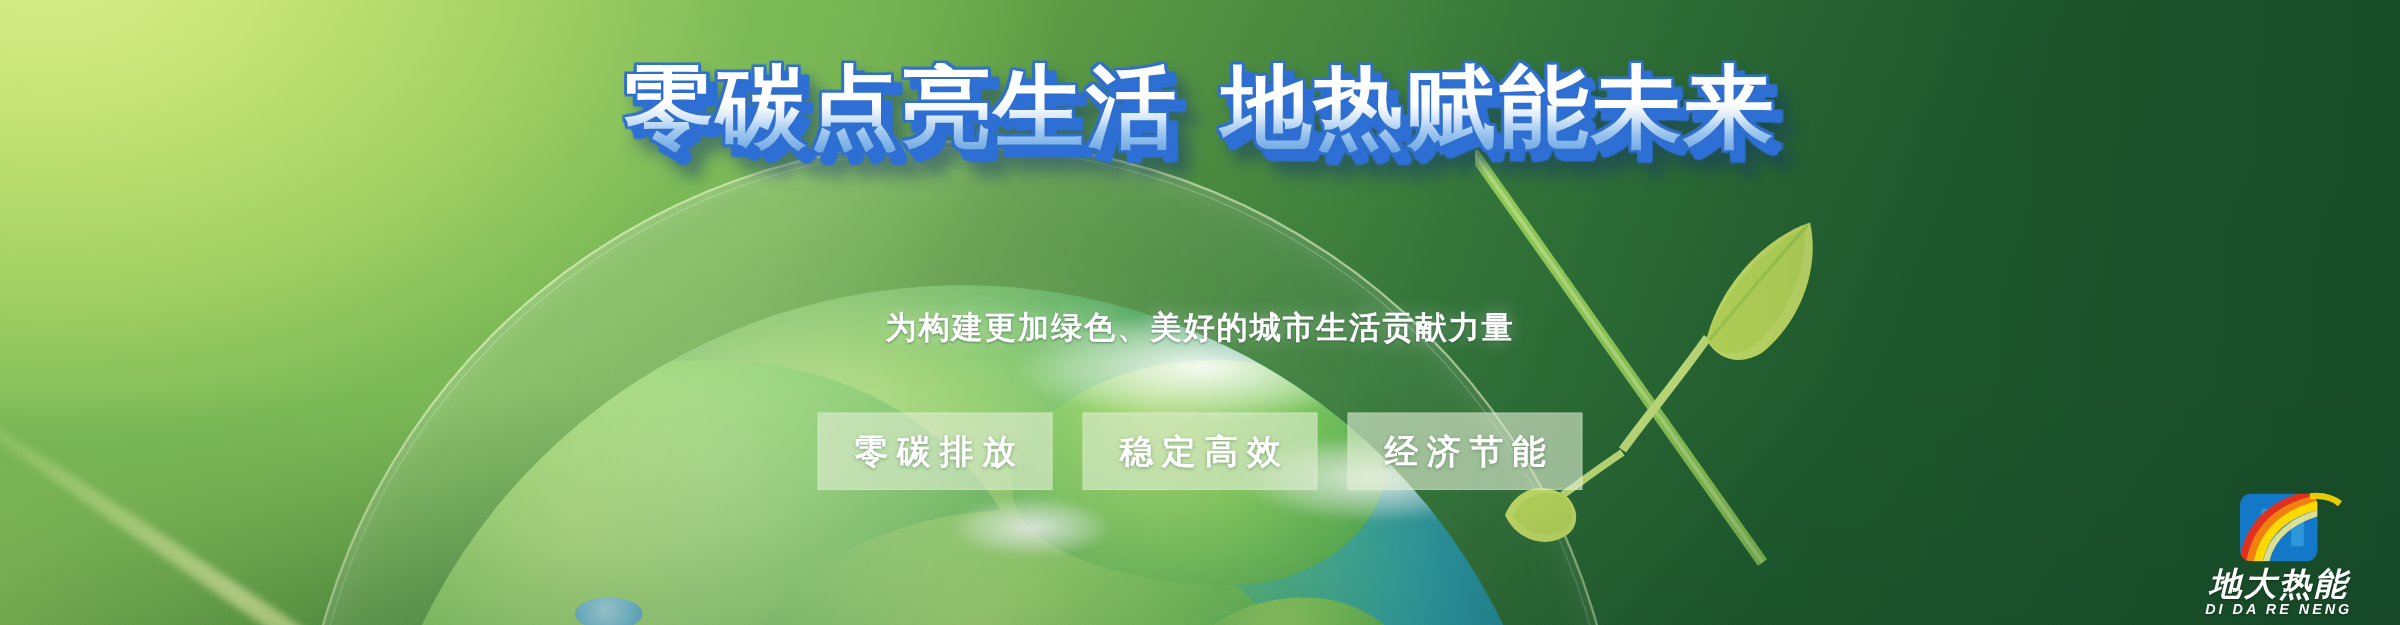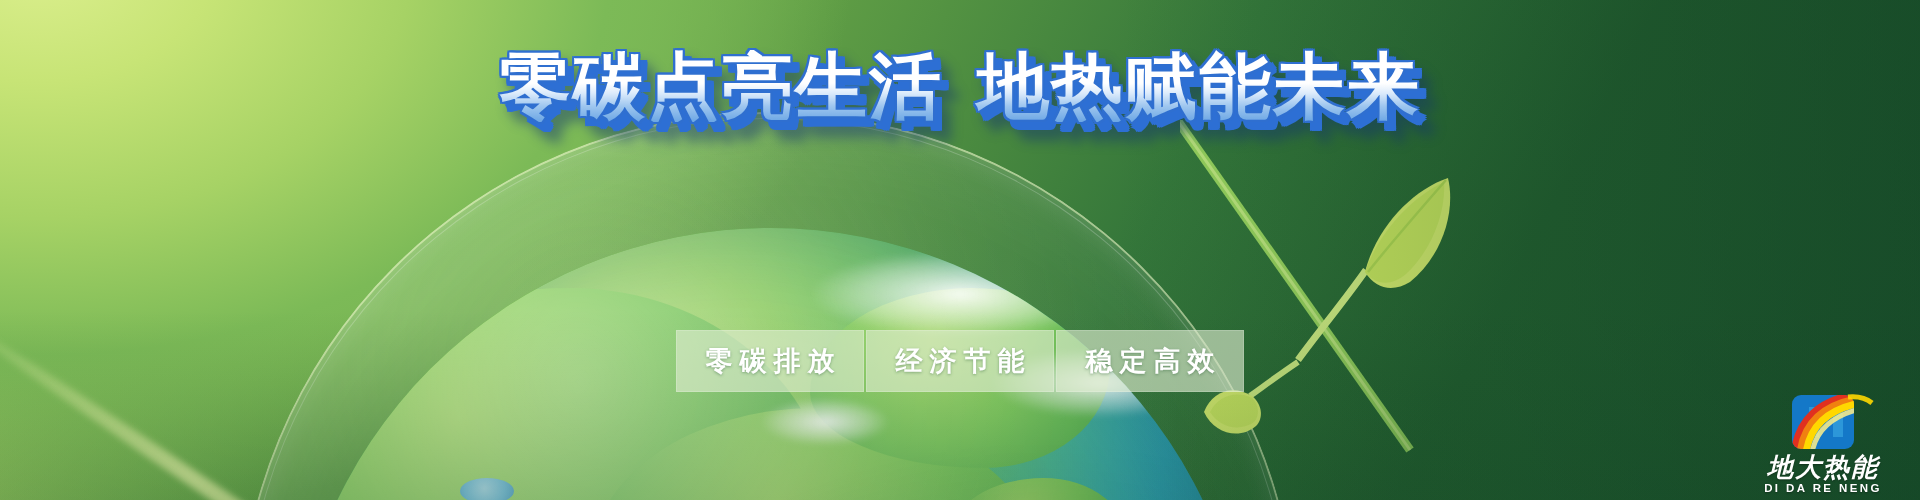--- a/index.html
+++ b/index.html
@@ -267,6 +267,7 @@
 
     <div class="headline"><span>零碳点亮生活</span><span class="gap"></span><span>地热赋能未来</span></div>
 
+    <div class="subhead">为构建更加绿色、美好的城市生活贡献力量</div>
 
     <div class="tags">
       <div class="tag">零碳排放</div>

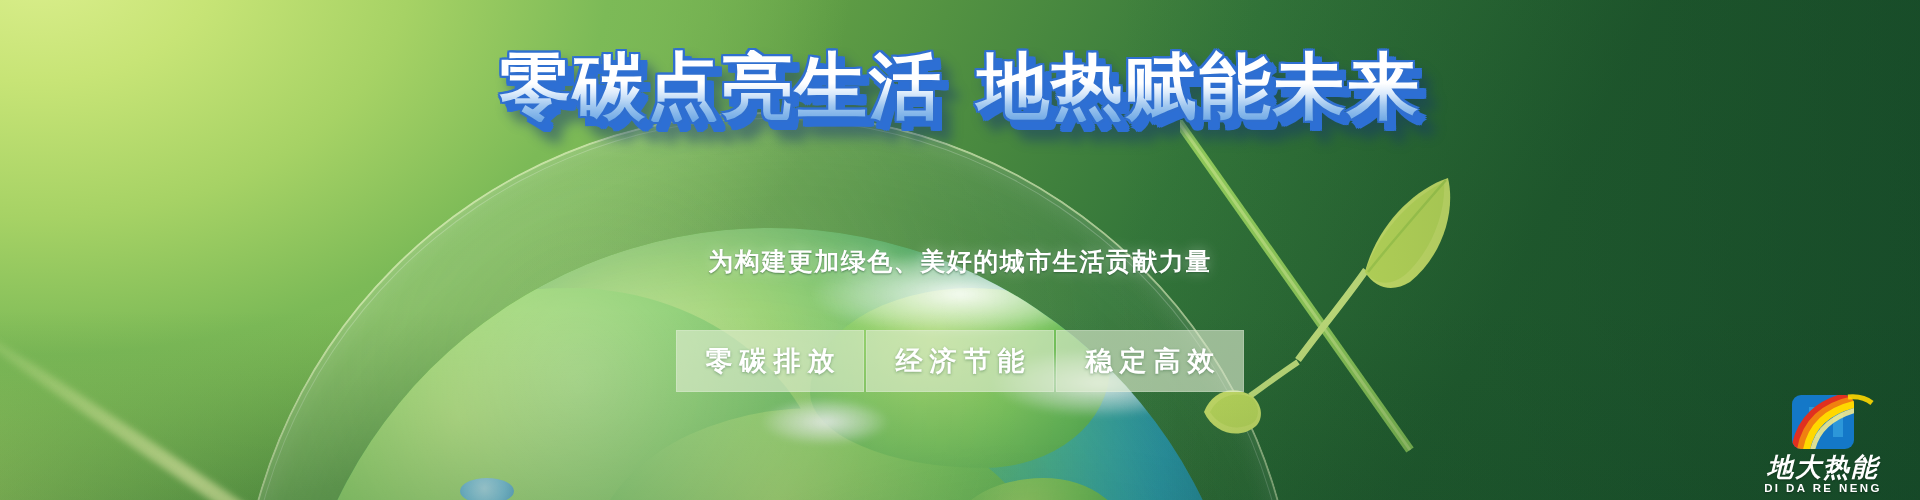--- a/index.html
+++ b/index.html
@@ -171,7 +171,7 @@
     top: 330px;
     display: flex;
     justify-content: center;
-    gap: 2px;
+    gap: 24px;
   }
   .tag {
     width: 188px;

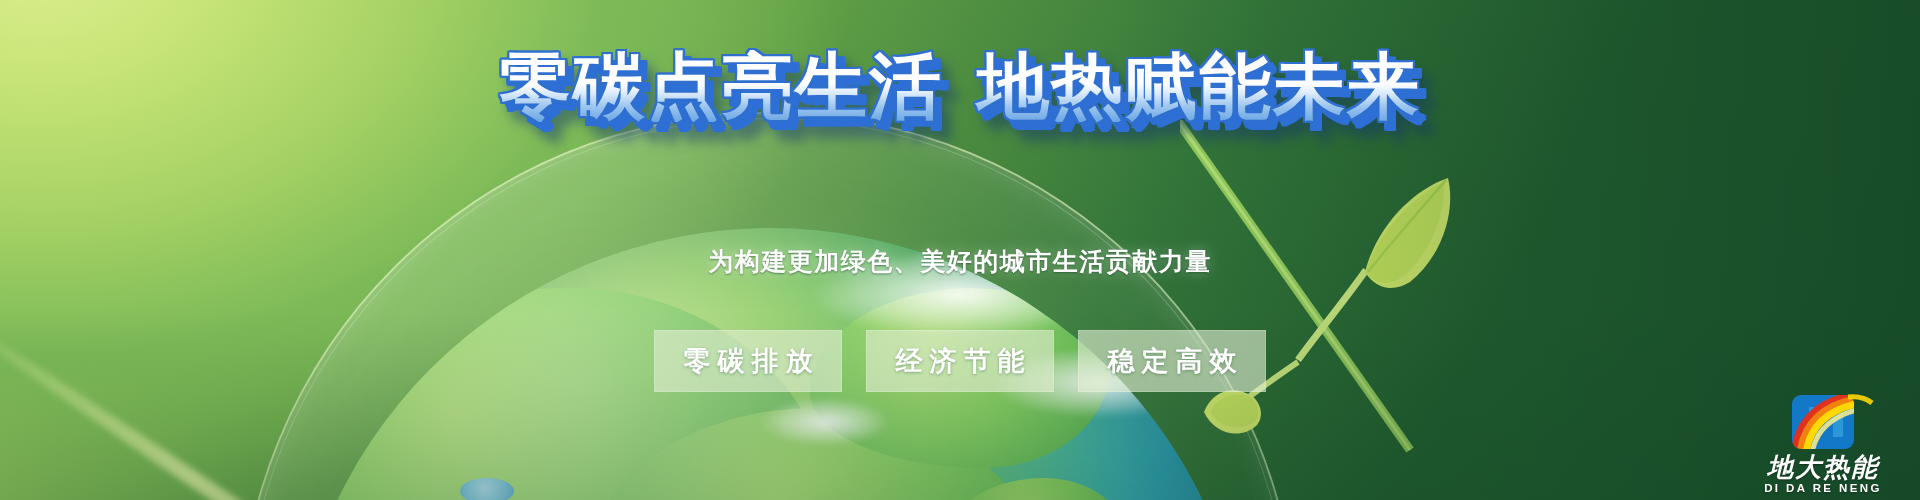--- a/index.html
+++ b/index.html
@@ -271,8 +271,8 @@
 
     <div class="tags">
       <div class="tag">零碳排放</div>
+      <div class="tag">稳定高效</div>
       <div class="tag">经济节能</div>
-      <div class="tag">稳定高效</div>
     </div>
 
     <div class="logo">

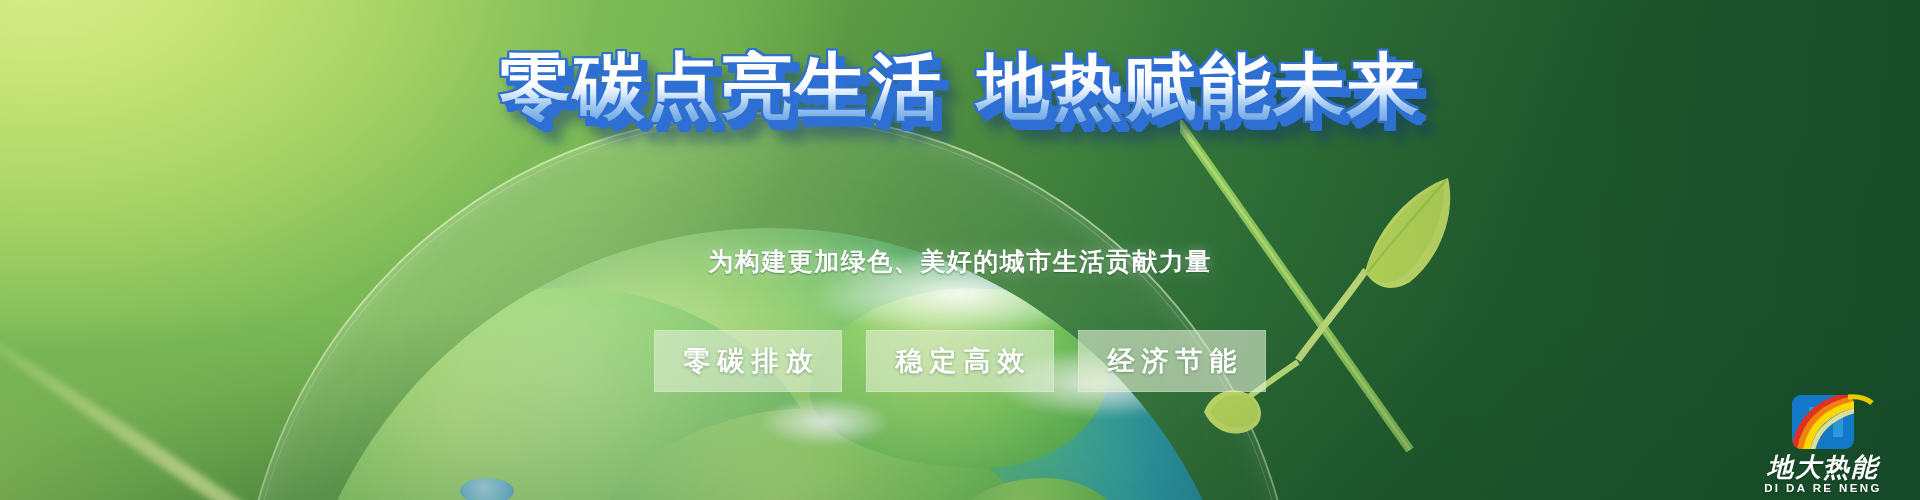--- a/index.html
+++ b/index.html
@@ -213,6 +213,7 @@
     font-weight: 700;
     letter-spacing: 2.4px;
     color: #ffffff;
+    font-style: italic;
     line-height: 1.3;
     text-shadow: 0 1px 2px rgba(0,0,0,0.35);
   }

